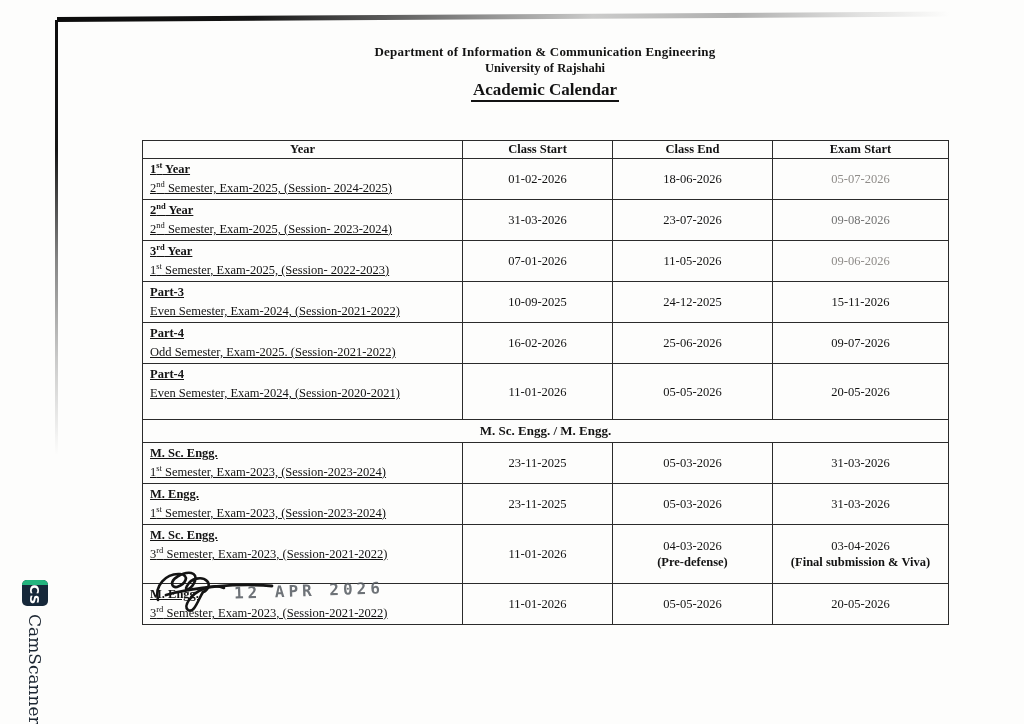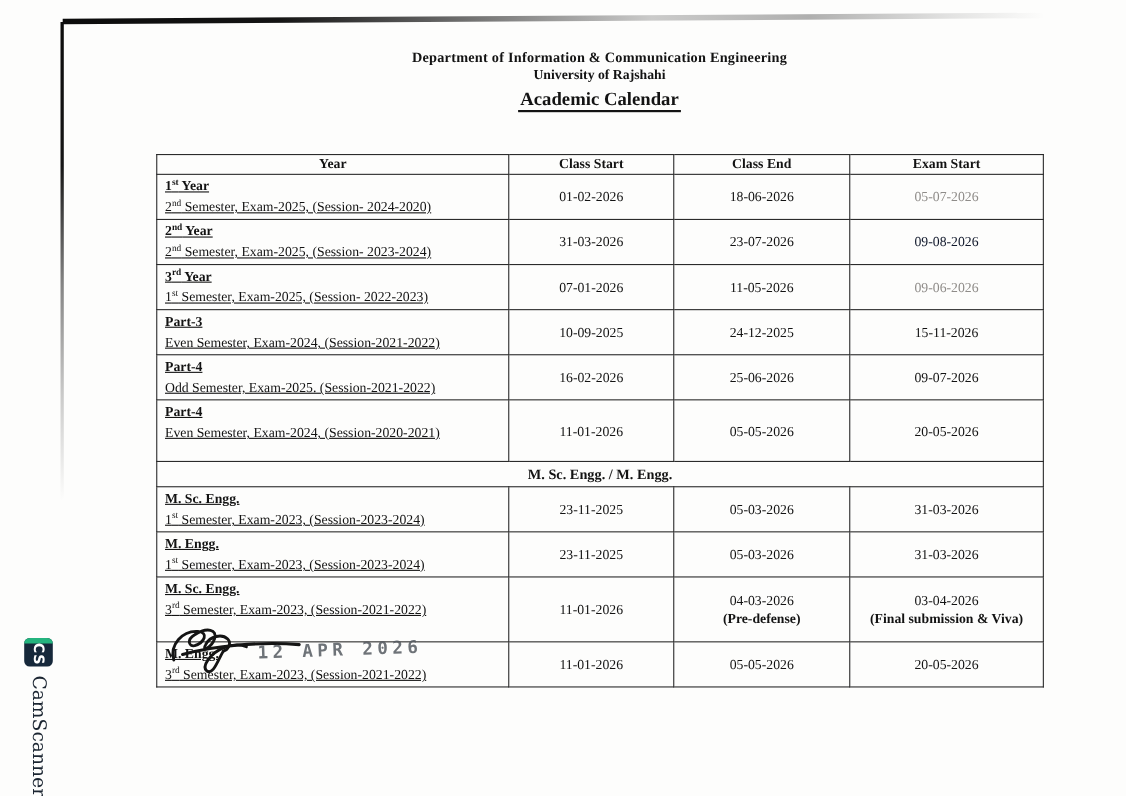--- a/index.html
+++ b/index.html
@@ -120,7 +120,7 @@
     <tr class="h39">
       <td class="c-year">
         <div class="l1"><span>1</span><sup>st</sup><span> Year</span></div>
-        <div class="l2"><span>2</span><sup>nd</sup><span> Semester, Exam-2025, (Session- 2024-2020)</span></div>
+        <div class="l2"><span>2</span><sup>nd</sup><span> Semester, Exam-2025, (Session- 2024-2025)</span></div>
       </td>
       <td class="c-date">
             <div class="val">01-02-2026</div>

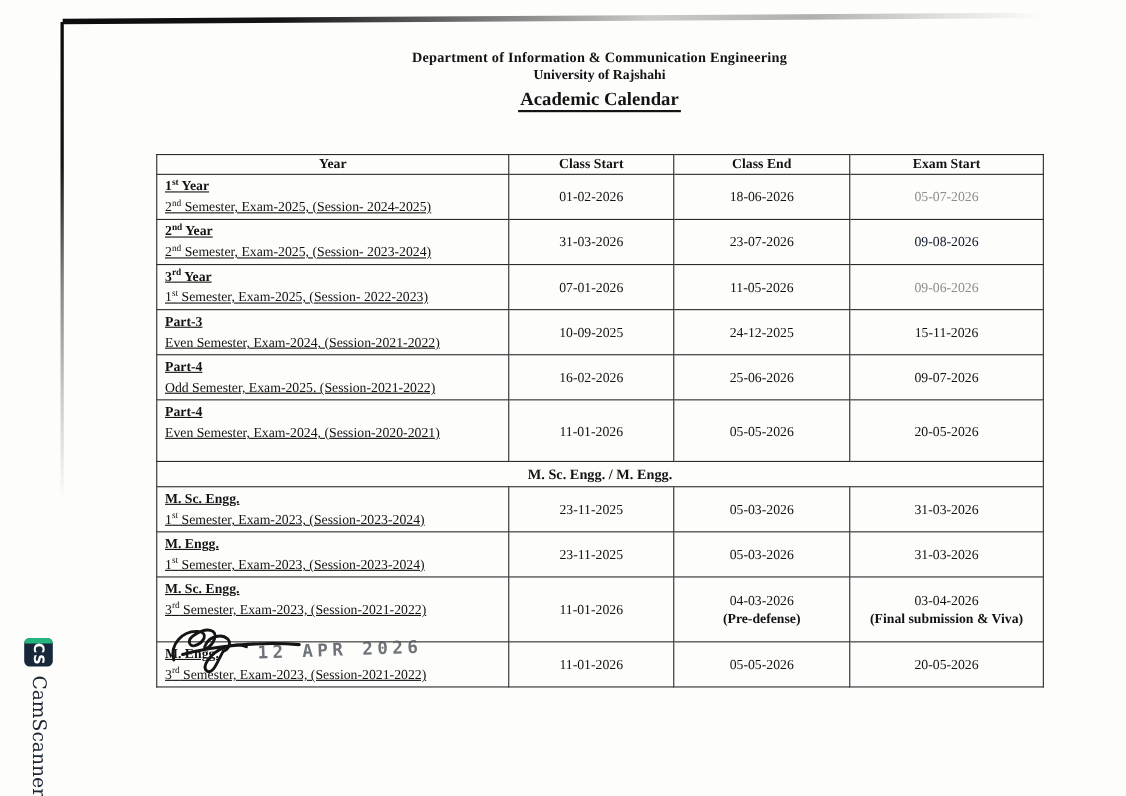--- a/index.html
+++ b/index.html
@@ -54,7 +54,7 @@
   tr.h59 { height:59px; } tr.h37 { height:37px; }
   tr.sec { height:23px;padding-left:48px; }
   tr.sec td { text-align:center; font-weight:bold; font-size:13px; padding:1px 0; }
-  .fade-a { color:#8f8c89; } .fade-b { color:#0f172a; }
+  .fade-a { color:#8f8c89; } .fade-b { color:#737373; }
 
   
   .sig-svg { position:absolute; left:146px; top:564px; }

